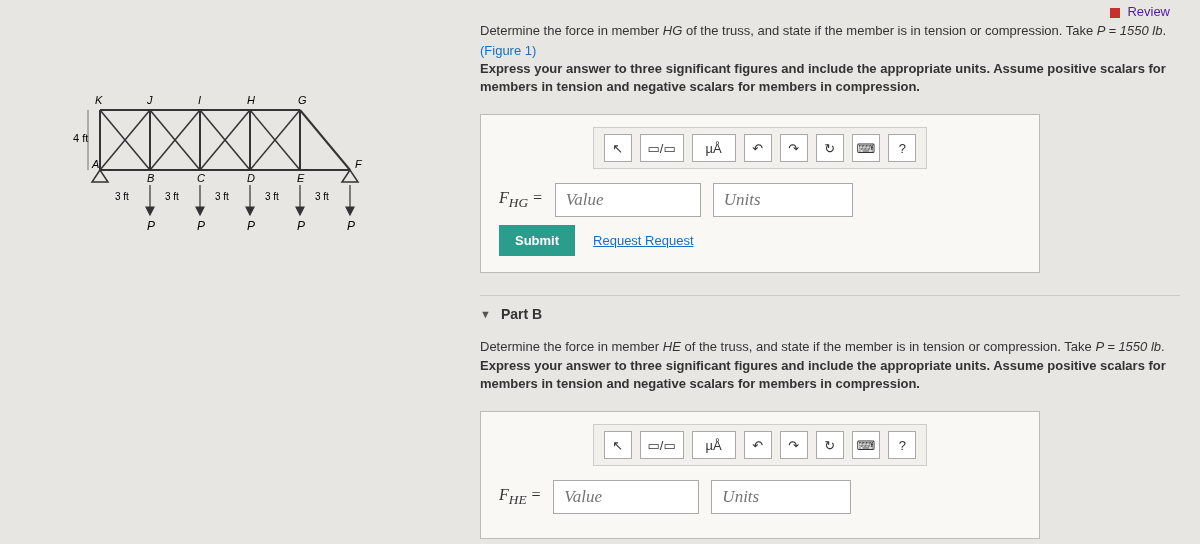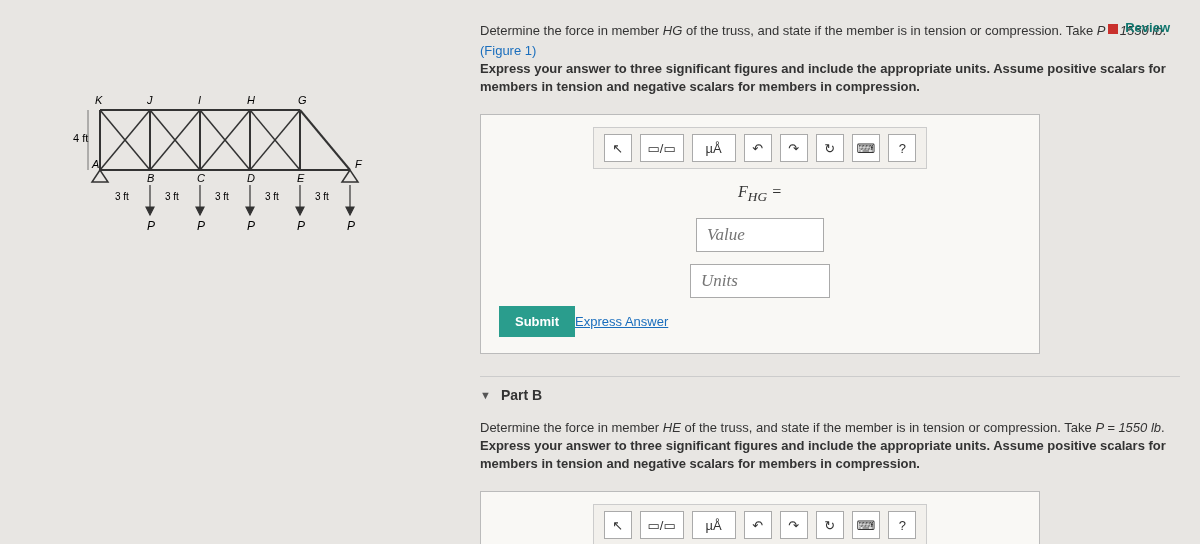--- a/index.html
+++ b/index.html
@@ -15,10 +15,10 @@
   }
   .review-flag {
     position: absolute;
-    top: 20px;
+    top: 4px;
     right: 30px;
-    color: #0f766e;
-    font-weight: bold;
+    color: #4c1d95;
+    font-weight: normal;
     font-size: 13px;
   }
   .review-flag::before {

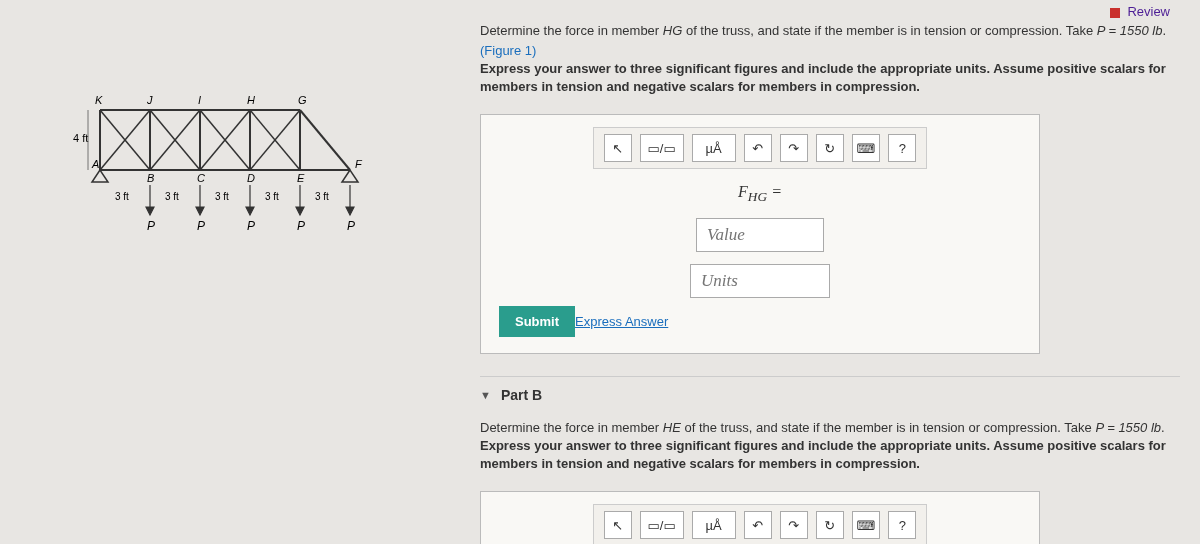--- a/index.html
+++ b/index.html
@@ -129,7 +129,6 @@
     align-items: center;
     gap: 12px;
     margin: 8px 0;
-    flex-direction: column;
   }
   .var-label {
     font-style: italic;

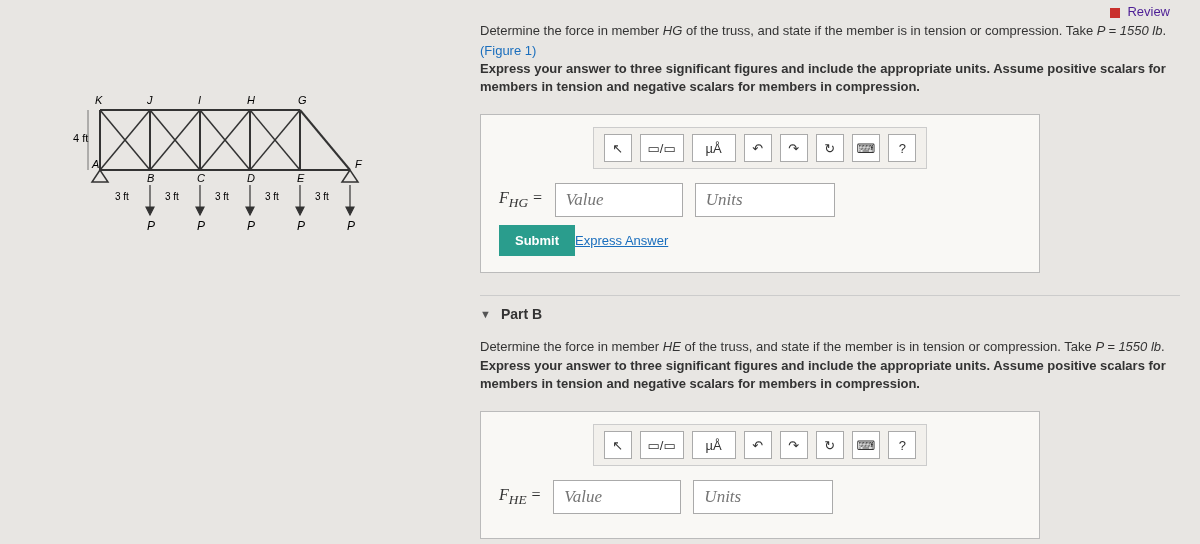--- a/index.html
+++ b/index.html
@@ -145,7 +145,7 @@
     padding: 0 10px;
     font-family: "Times New Roman", serif;
   }
-  .val-input { width: 128px; }
+  .val-input { width: 146px; }
   .unit-input { width: 140px; }
   .submit-row {
     display: flex;

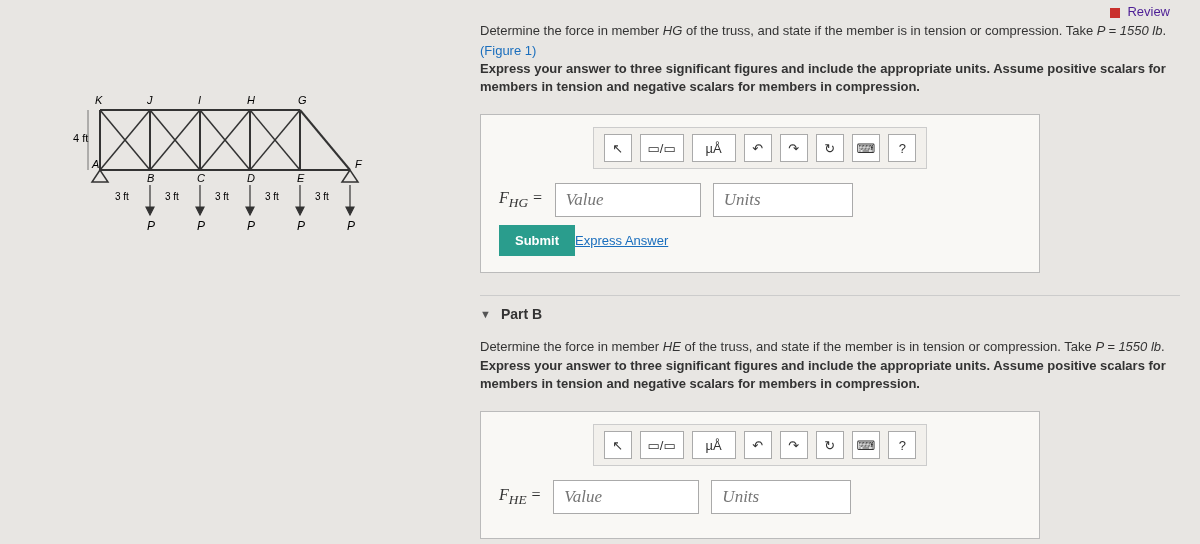--- a/index.html
+++ b/index.html
@@ -150,6 +150,7 @@
   .submit-row {
     display: flex;
     align-items: center;
+    gap: 18px;
     margin-top: 7px;
   }
   .submit-btn {

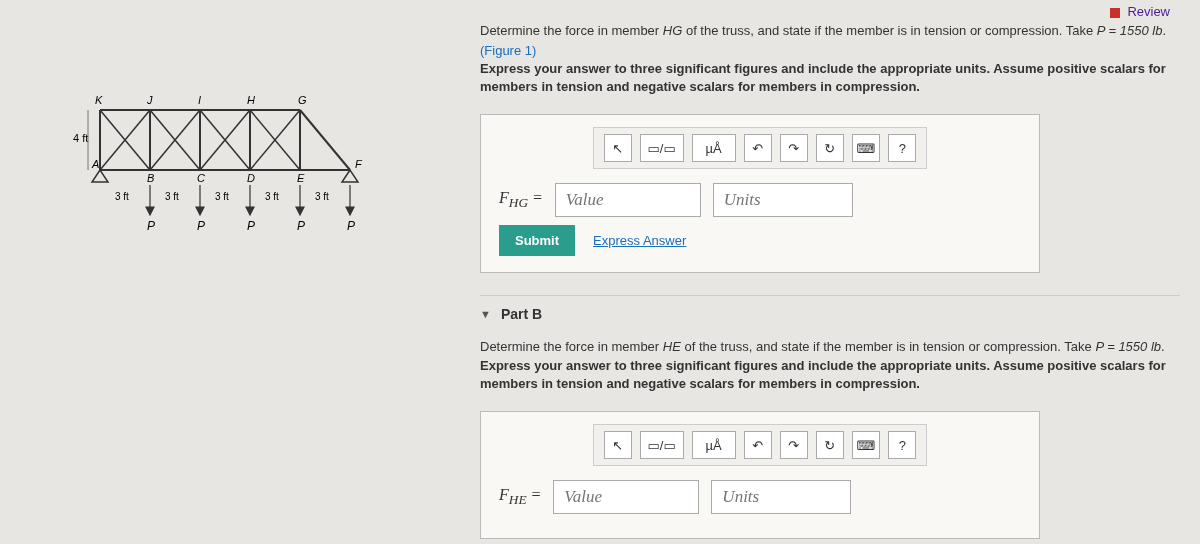--- a/index.html
+++ b/index.html
@@ -291,7 +291,7 @@
       </div>
       <div class="submit-row">
         <button class="submit-btn">Submit</button>
-        <span class="req-answer">Express Answer</span>
+        <span class="req-answer">Request Request</span>
       </div>
     </div>
 

